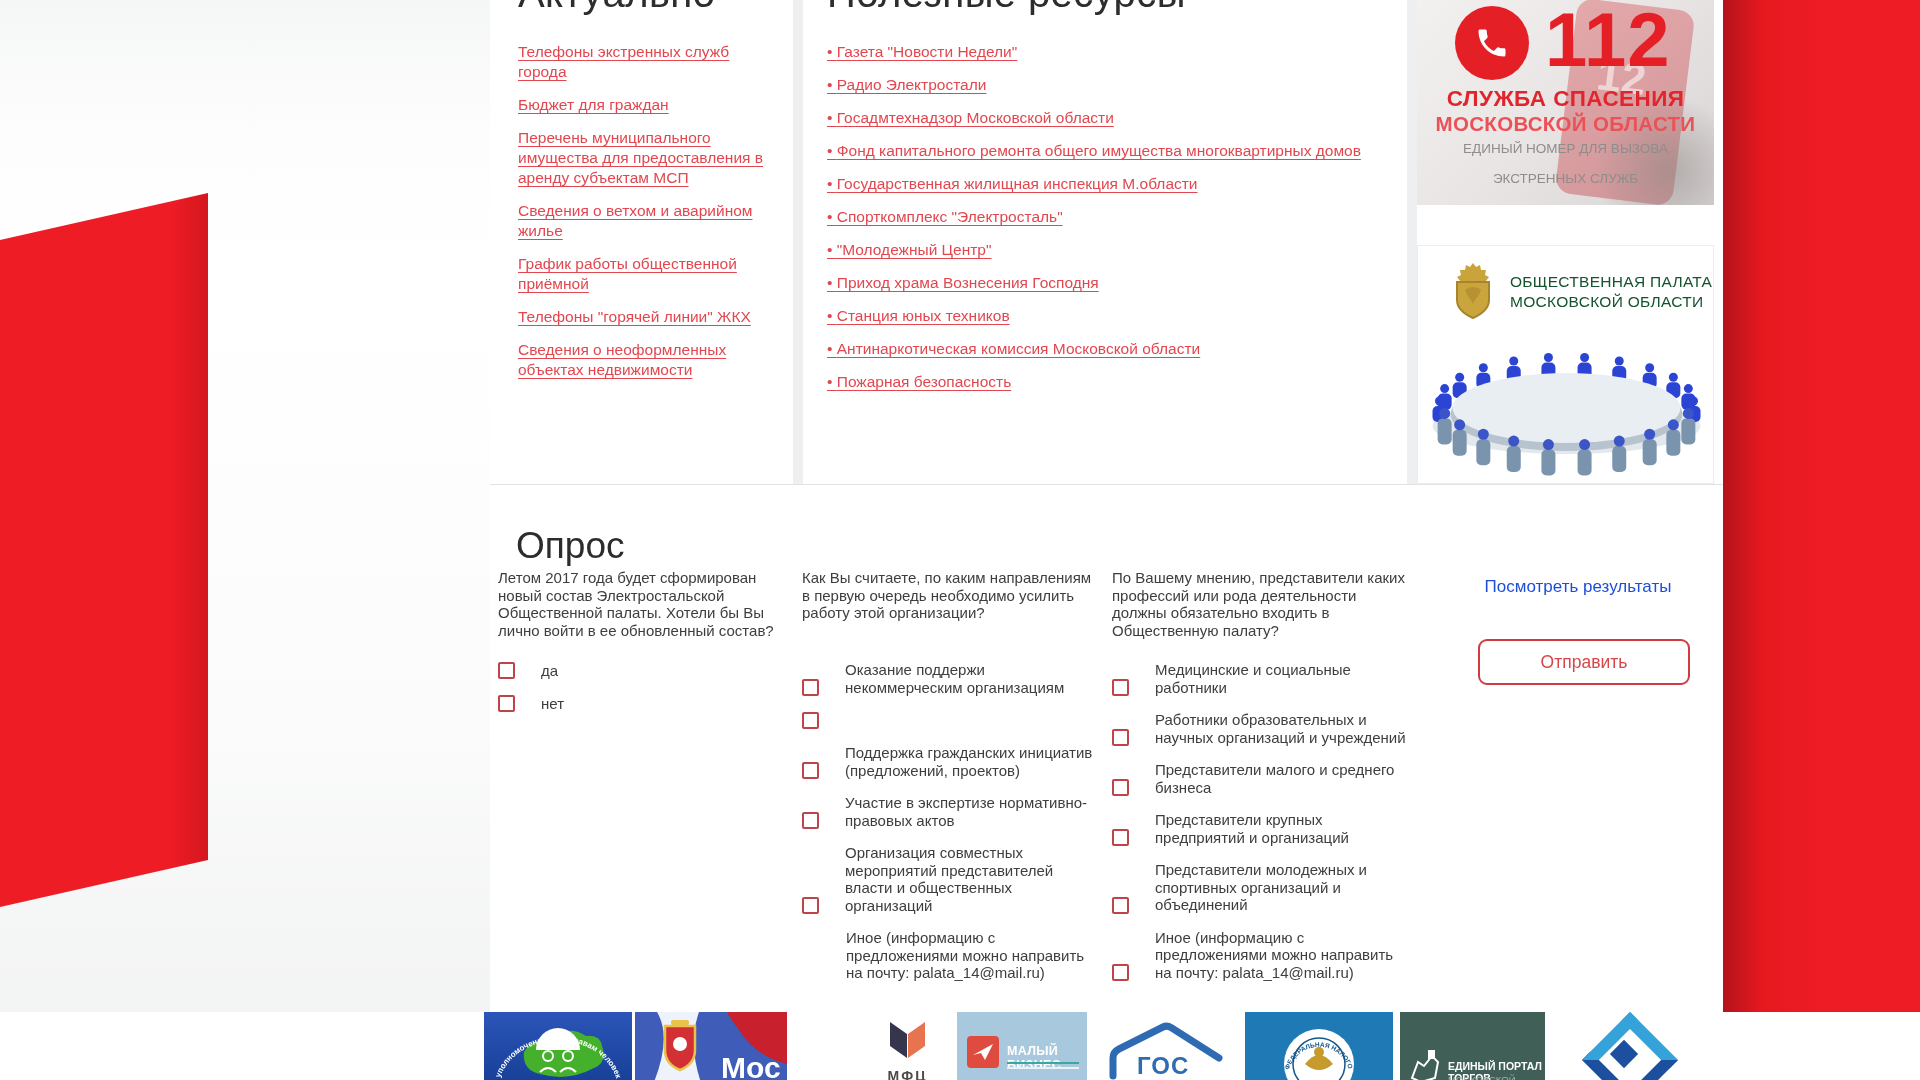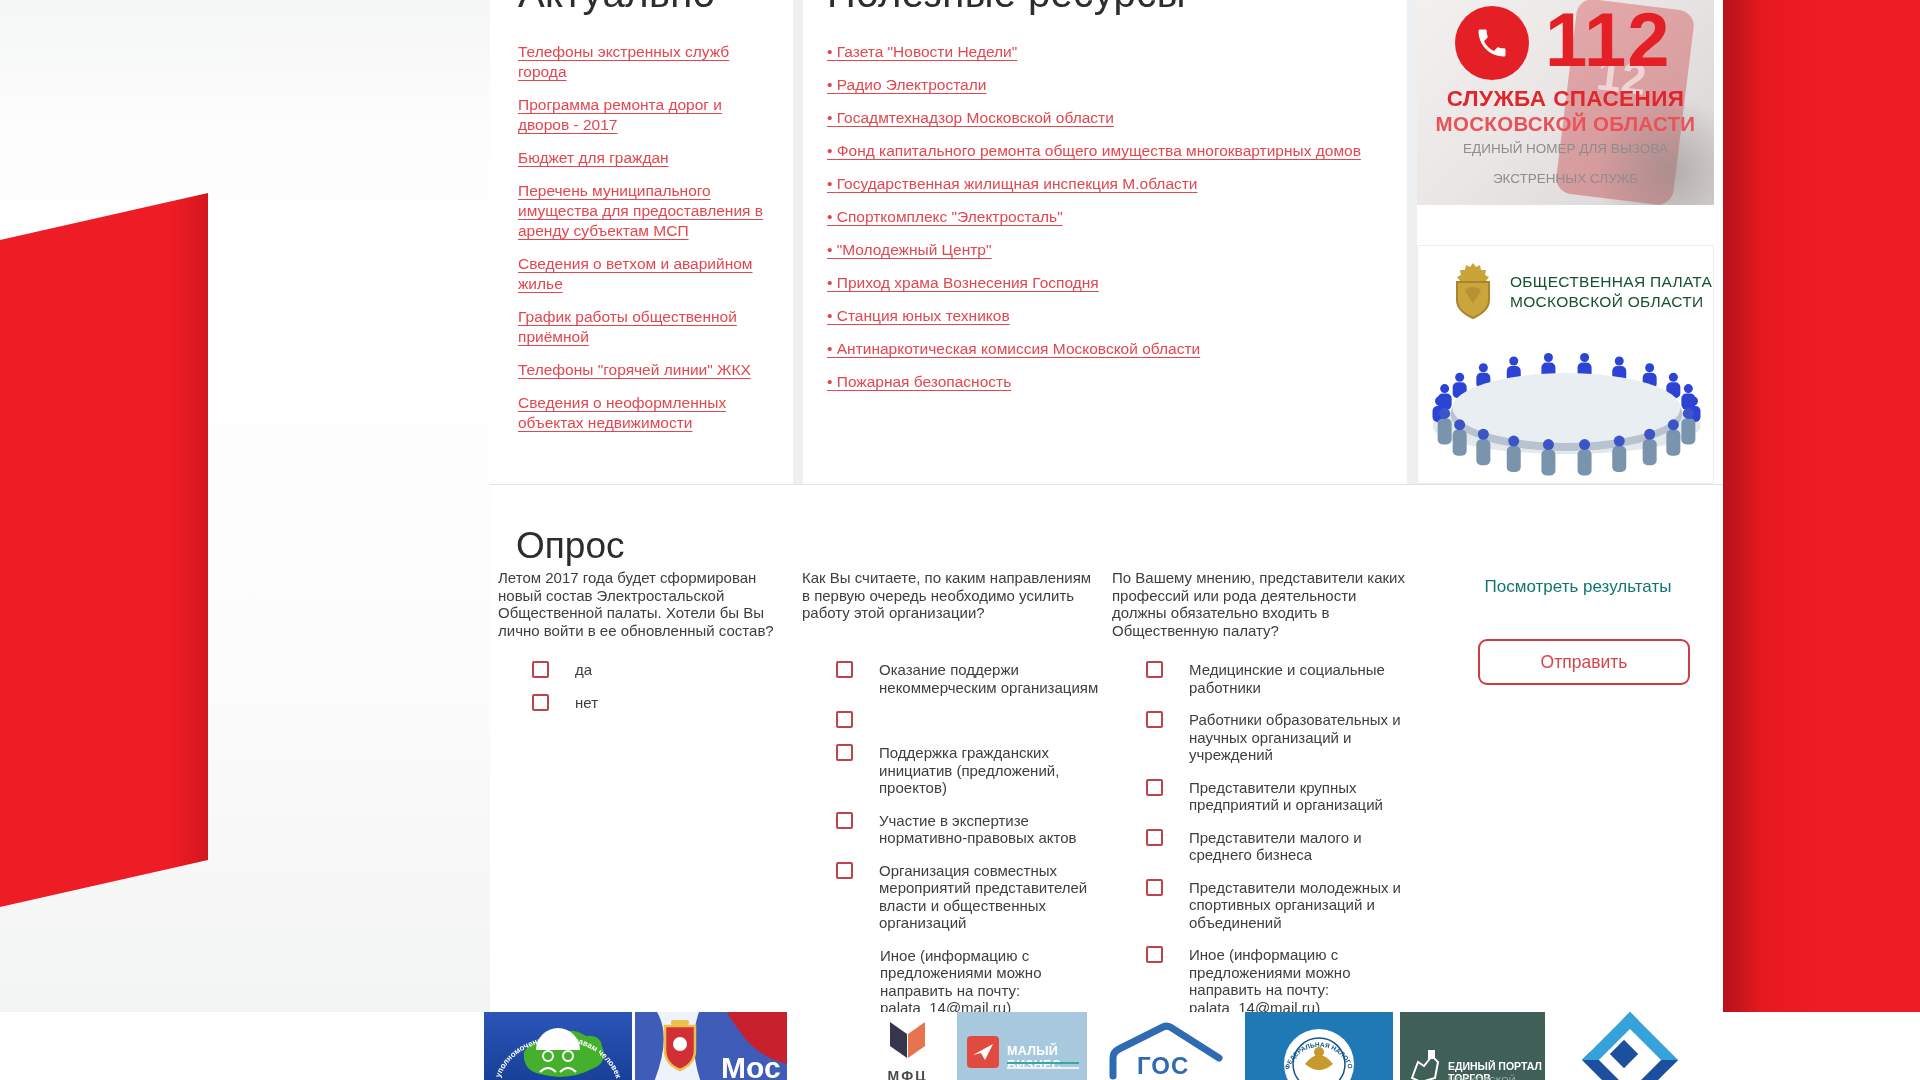--- a/index.html
+++ b/index.html
@@ -102,7 +102,6 @@
   <h2>Актуально</h2>
   <nav>
     <a class="clink">Телефоны экстренных служб города</a>
-    <a class="clink">Программа ремонта дорог и дворов - 2017</a>
     <a class="clink">Бюджет для граждан</a>
     <a class="clink">Перечень муниципального имущества для предоставления в аренду субъектам МСП</a>
     <a class="clink">Сведения о ветхом и аварийном жилье</a>

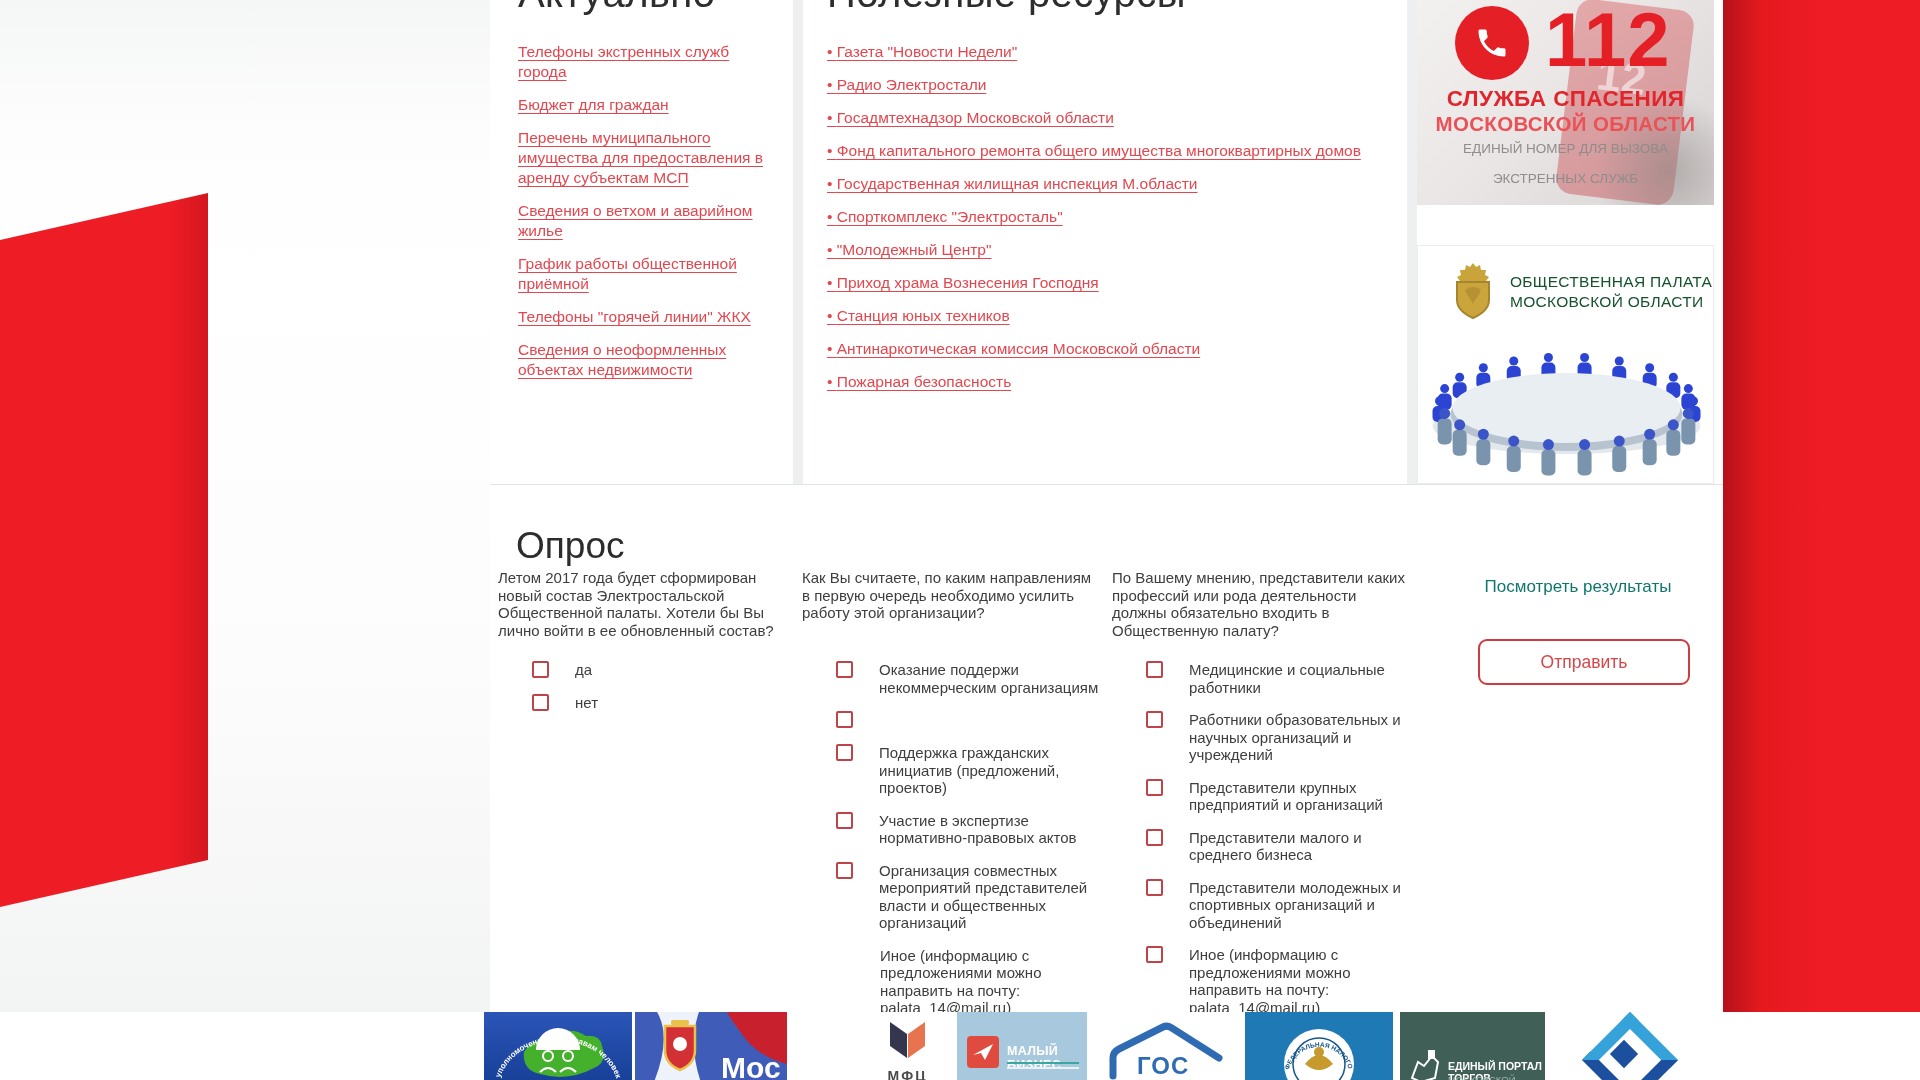--- a/index.html
+++ b/index.html
@@ -61,7 +61,7 @@
   .cb-spacer{flex:0 0 18px;width:18px;height:18px;}
   .olabel{margin-left:26px;font-size:15px;line-height:17.5px;color:#3e3e3e;}
   .acol{position:absolute;left:988px;top:84px;width:200px;text-align:center;}
-  .results{font-size:17px;color:#0f766e;margin-top:8px;cursor:pointer;}
+  .results{font-size:17px;color:#1d4ed8;margin-top:8px;cursor:pointer;}
   .submit{margin-top:42px;width:212px;height:46px;border:2px solid #ce3c42;border-radius:9px;background:#fff;
     color:#d6474c;font-size:17.5px;cursor:pointer;font-family:"Liberation Sans",sans-serif;}
   

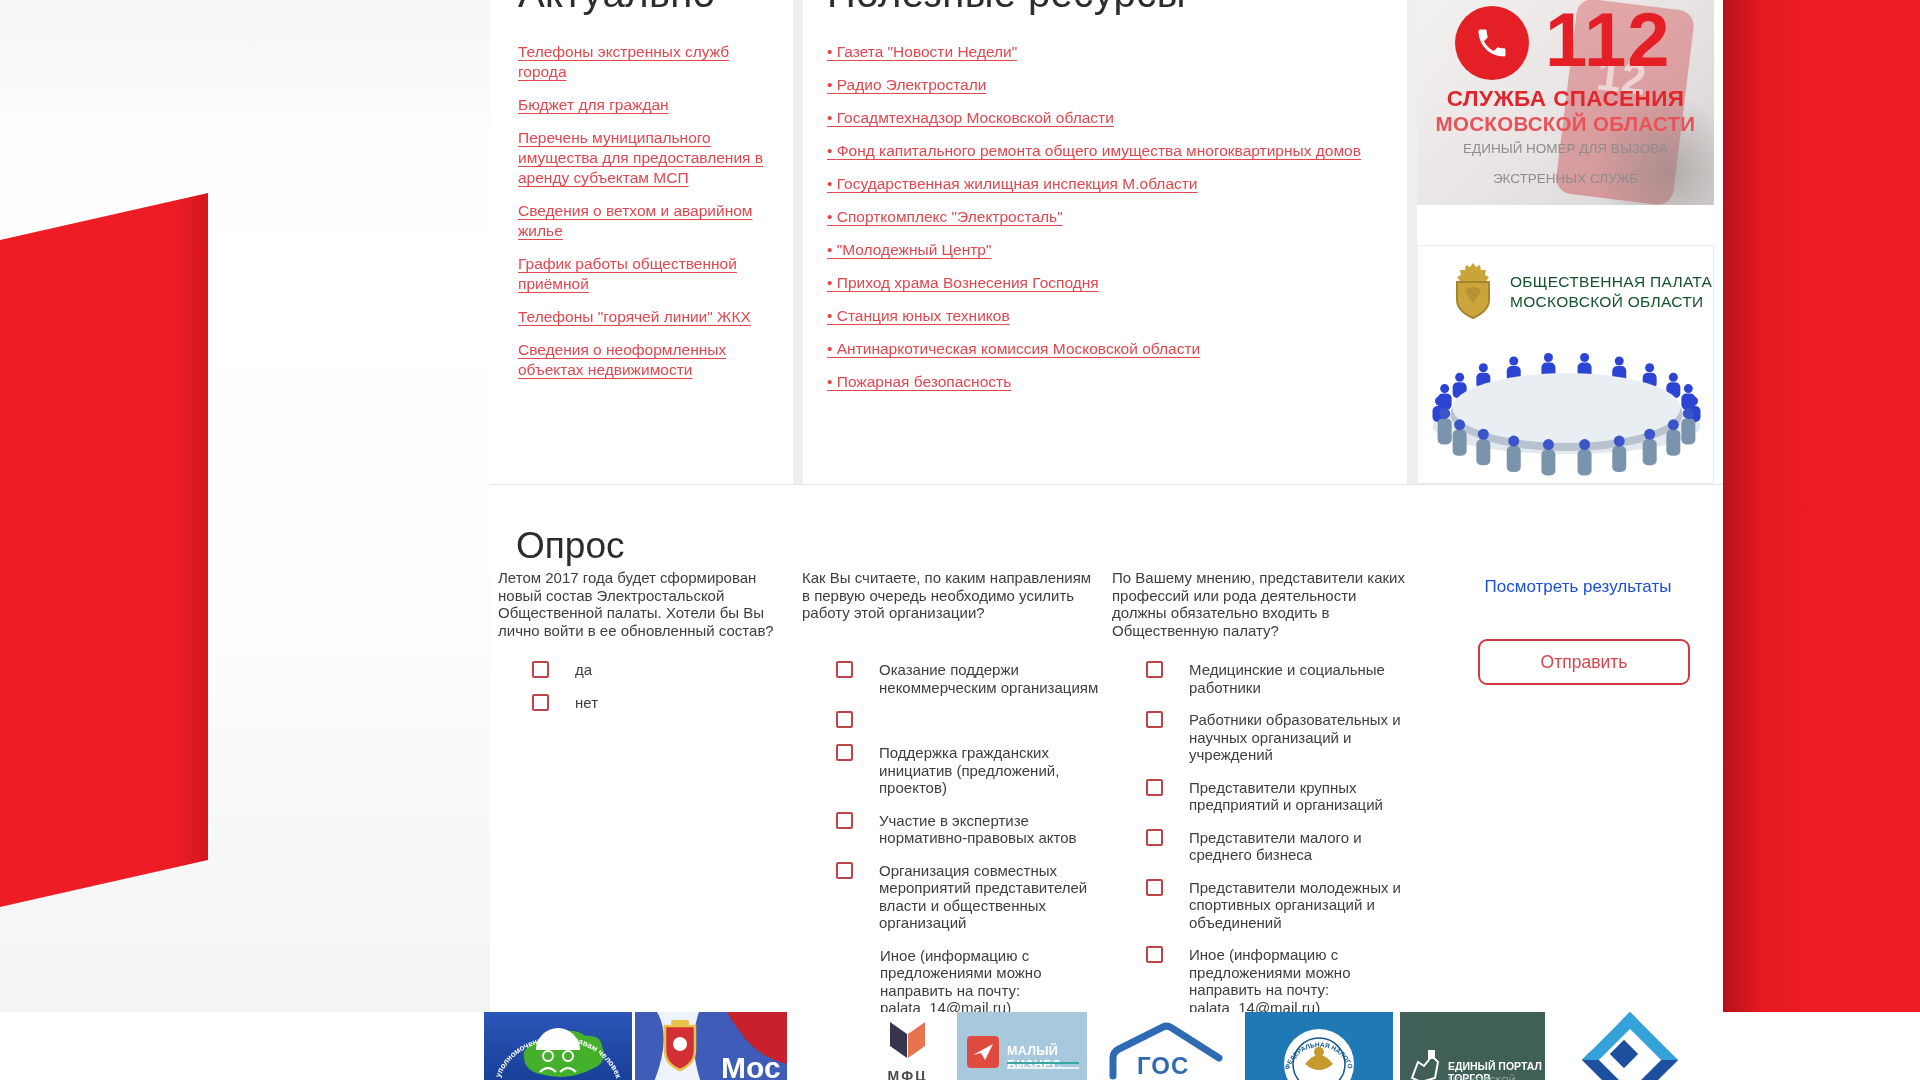--- a/index.html
+++ b/index.html
@@ -55,7 +55,7 @@
   .qcol1{left:8px;width:292px;}.qcol2{left:312px;width:300px;}.qcol3{left:622px;width:296px;}
   .qtext{font-size:15px;line-height:17.5px;color:#3e3e3e;min-height:84px;}
   .opts{margin-top:8px;}
-  .opt{display:flex;align-items:flex-start;margin-bottom:15px;min-height:18px;margin-left:34px;}
+  .opt{display:flex;align-items:flex-end;margin-bottom:15px;min-height:18px;}
   .cb{flex:0 0 13px;width:13px;height:13px;border:2.5px solid #bf4449;border-radius:2px;background:#fff;
     cursor:pointer;margin-top:0;}
   .cb-spacer{flex:0 0 18px;width:18px;height:18px;}

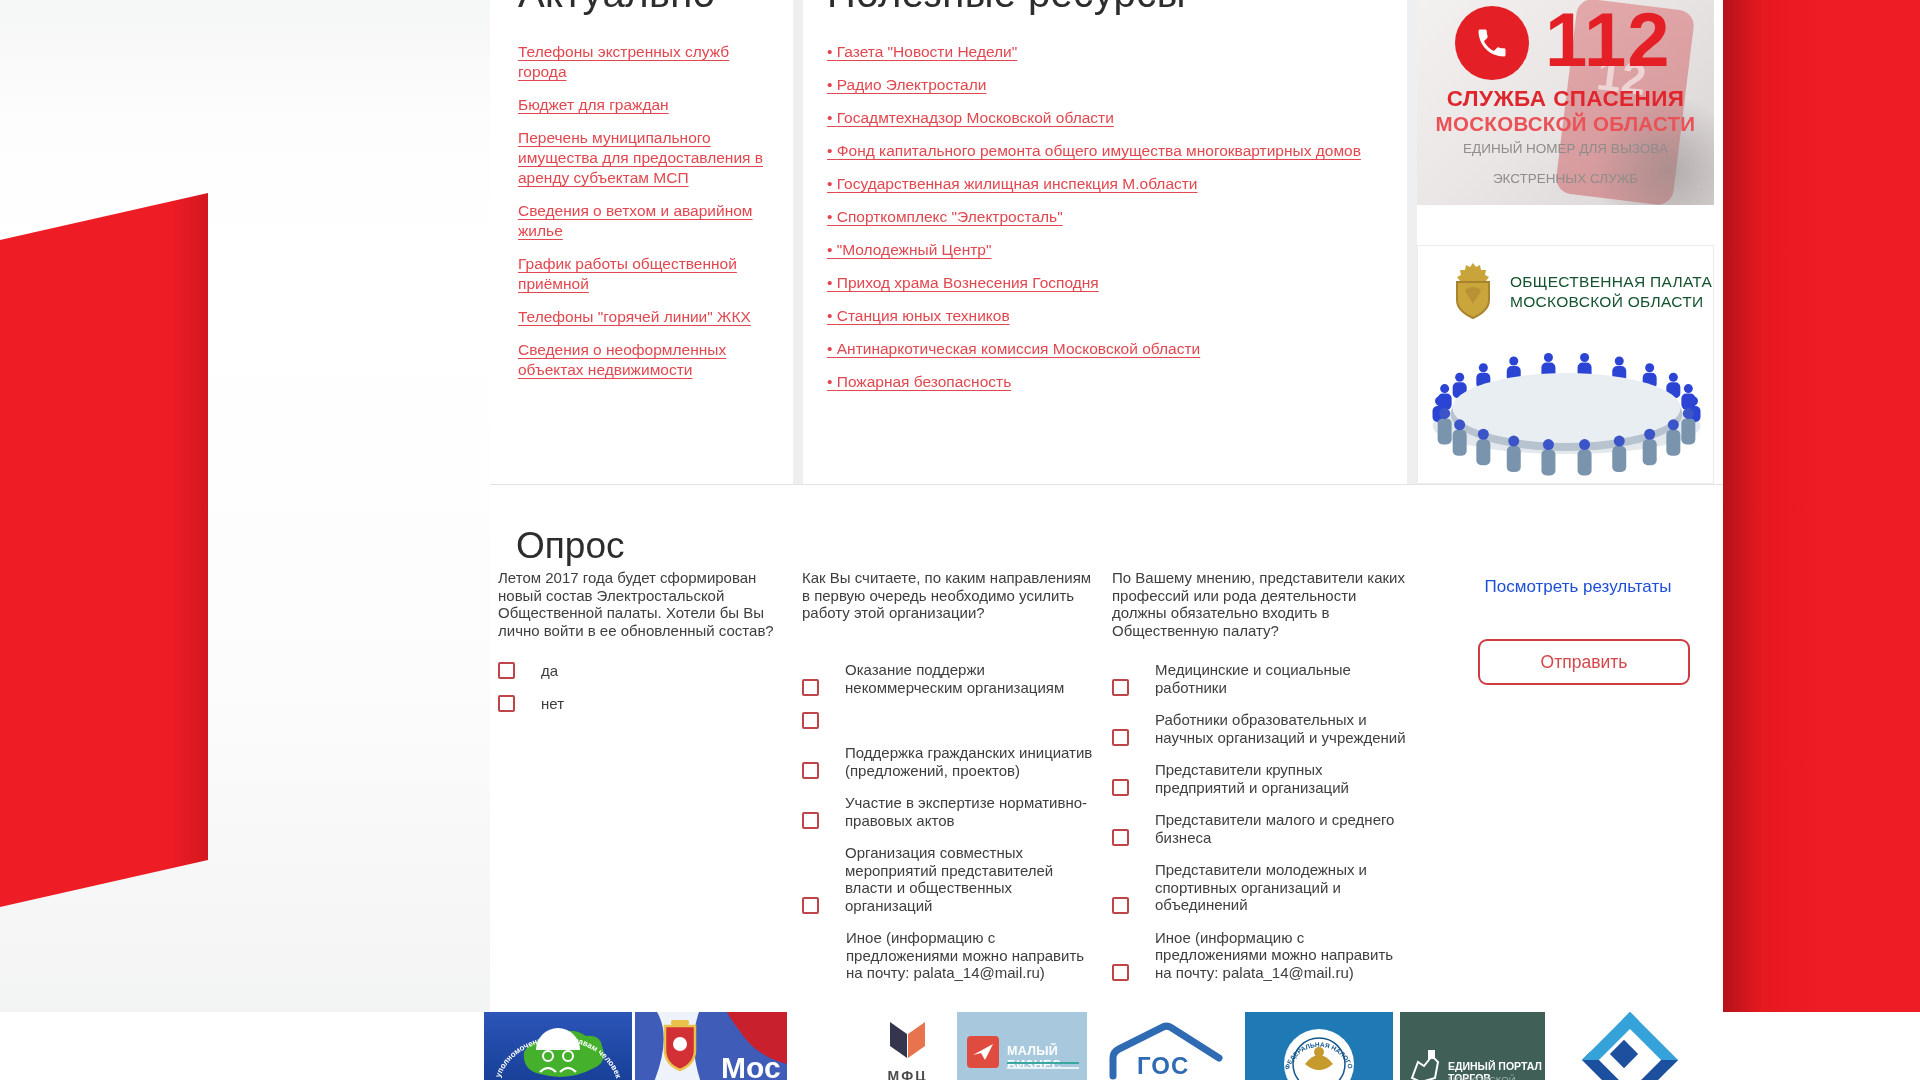--- a/index.html
+++ b/index.html
@@ -315,11 +315,11 @@
       </div>
       <div class="opt">
         <span class="cb"></span>
+        <span class="olabel">Представители малого и среднего бизнеса</span>
+      </div>
+      <div class="opt">
+        <span class="cb"></span>
         <span class="olabel">Представители крупных предприятий и организаций</span>
-      </div>
-      <div class="opt">
-        <span class="cb"></span>
-        <span class="olabel">Представители малого и среднего бизнеса</span>
       </div>
       <div class="opt">
         <span class="cb"></span>

